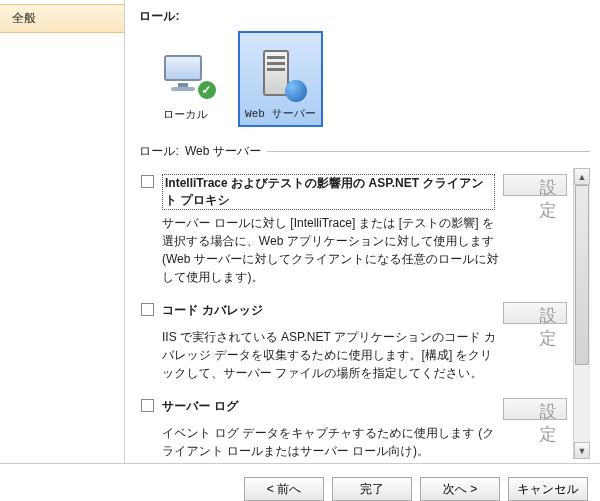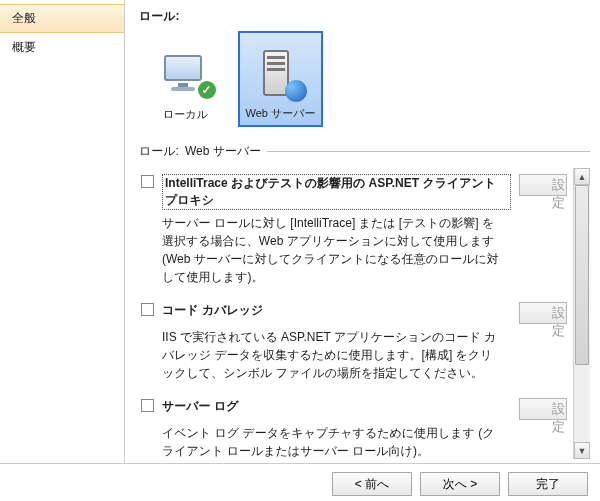--- a/index.html
+++ b/index.html
@@ -174,9 +174,6 @@
     <div class="sidebar-item selected">
       <span>全般</span>
     </div>
-    <div class="sidebar-item">
-      <span>概要</span>
-    </div>
   </div>
 
   <div class="main">

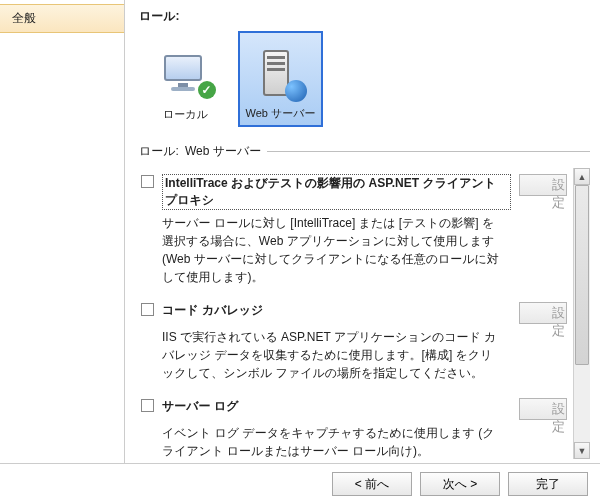--- a/index.html
+++ b/index.html
@@ -85,7 +85,7 @@
     background: radial-gradient(circle at 30% 30%, #7cc2ff, #1d5fb0);
     position:absolute; right:-4px; bottom:-2px;
   }
-  .role-caption { font-size: 11px; }
+  .role-caption { font-size: 11px; font-family: Liberation Mono, monospace; }
   .fieldset-label {
     display: flex; align-items: center; margin-bottom: 8px; gap: 6px;
   }

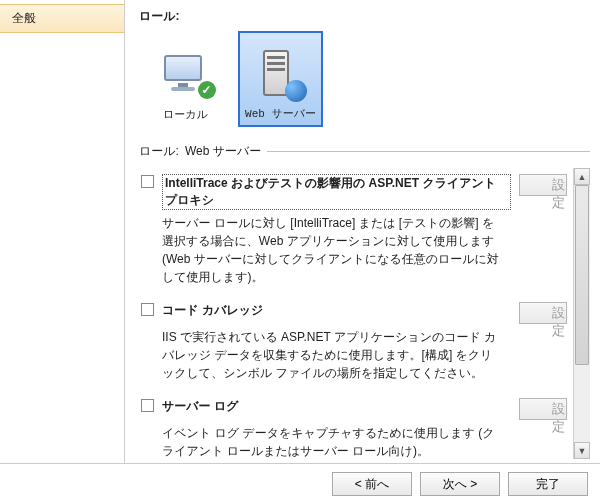--- a/index.html
+++ b/index.html
@@ -120,11 +120,11 @@
   .setting-title { font-weight: bold; flex: 1; padding-top: 0; }
   .setting-title.dotted { border: 1px dotted #555; padding: 0 2px; display:inline-block;}
   .cfg-btn {
-    width: 48px; height: 22px;
+    width: 64px; height: 22px;
     border: 1px solid #b5b5b5;
     background: linear-gradient(#f7f7f7,#e9e9e9);
     color: #9a9a9a;
-    font-size: 13px;
+    font-size: 17px;
     cursor: default;
     flex-shrink: 0;
     padding-left: 32px;

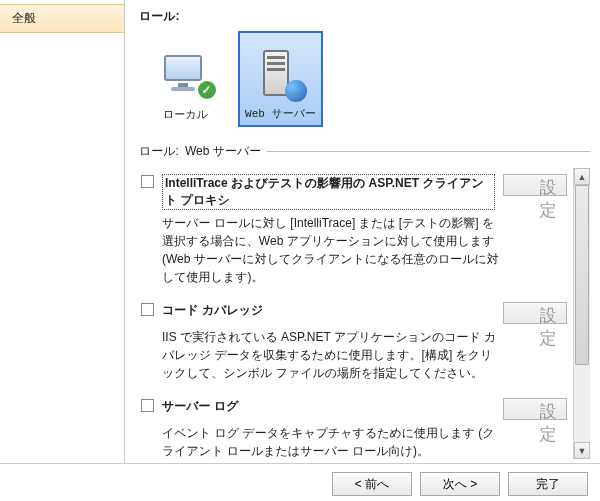--- a/index.html
+++ b/index.html
@@ -225,7 +225,7 @@
             <div class="setting-title">コード カバレッジ</div>
             <button class="cfg-btn" disabled="">設定</button>
           </div>
-          <div class="setting-desc">IIS で実行されている ASP.NET アプリケーションのコード カバレッジ データを収集するために使用します。[構成] をクリックして、シンボル ファイルの場所を指定してください。</div>
+          <div class="setting-desc">IIS で実行されている ASP.NET アプリケーションのコード カバレッジ データを収集するために使用します。[構成] をクリックして、サーバー ファイルの場所を指定してください。</div>
         </div>
 
         <div class="setting-item">

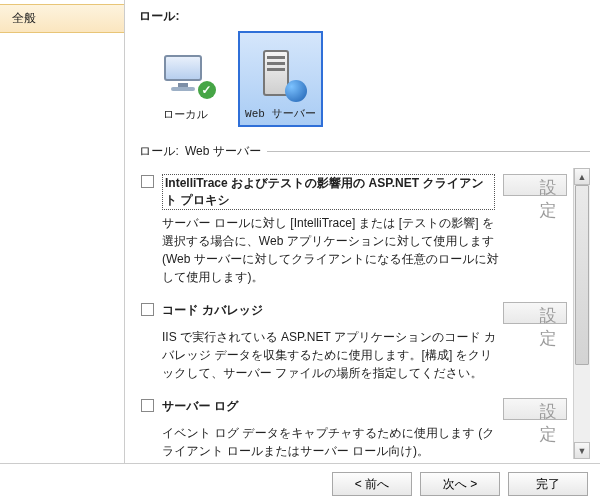--- a/index.html
+++ b/index.html
@@ -154,8 +154,8 @@
   .footer {
     height: 38px;
     border-top: 1px solid #ccc;
-    display:flex; align-items:flex-start; justify-content:flex-end;
-    padding: 8px 12px; gap:8px;
+    display:flex; align-items:flex-end; justify-content:flex-end;
+    padding: 0 12px; gap:8px;
     background:#fff;
   }
   .nav-btn {

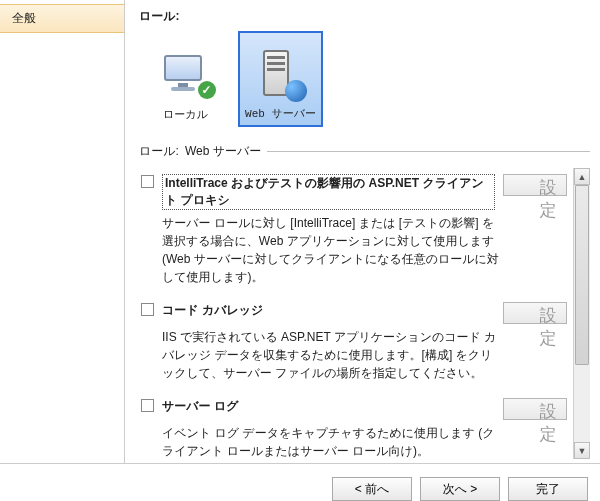--- a/index.html
+++ b/index.html
@@ -253,8 +253,8 @@
 
 <div class="footer">
   <button class="nav-btn">&lt; 前へ</button>
+  <button class="nav-btn">完了</button>
   <button class="nav-btn">次へ &gt;</button>
-  <button class="nav-btn">完了</button>
 </div>
 
 </body></html>

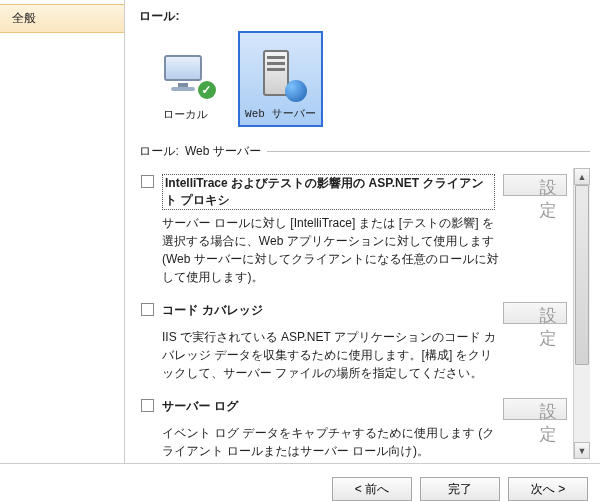--- a/index.html
+++ b/index.html
@@ -255,6 +255,7 @@
   <button class="nav-btn">&lt; 前へ</button>
   <button class="nav-btn">完了</button>
   <button class="nav-btn">次へ &gt;</button>
+  <button class="nav-btn">キャンセル</button>
 </div>
 
 </body></html>

